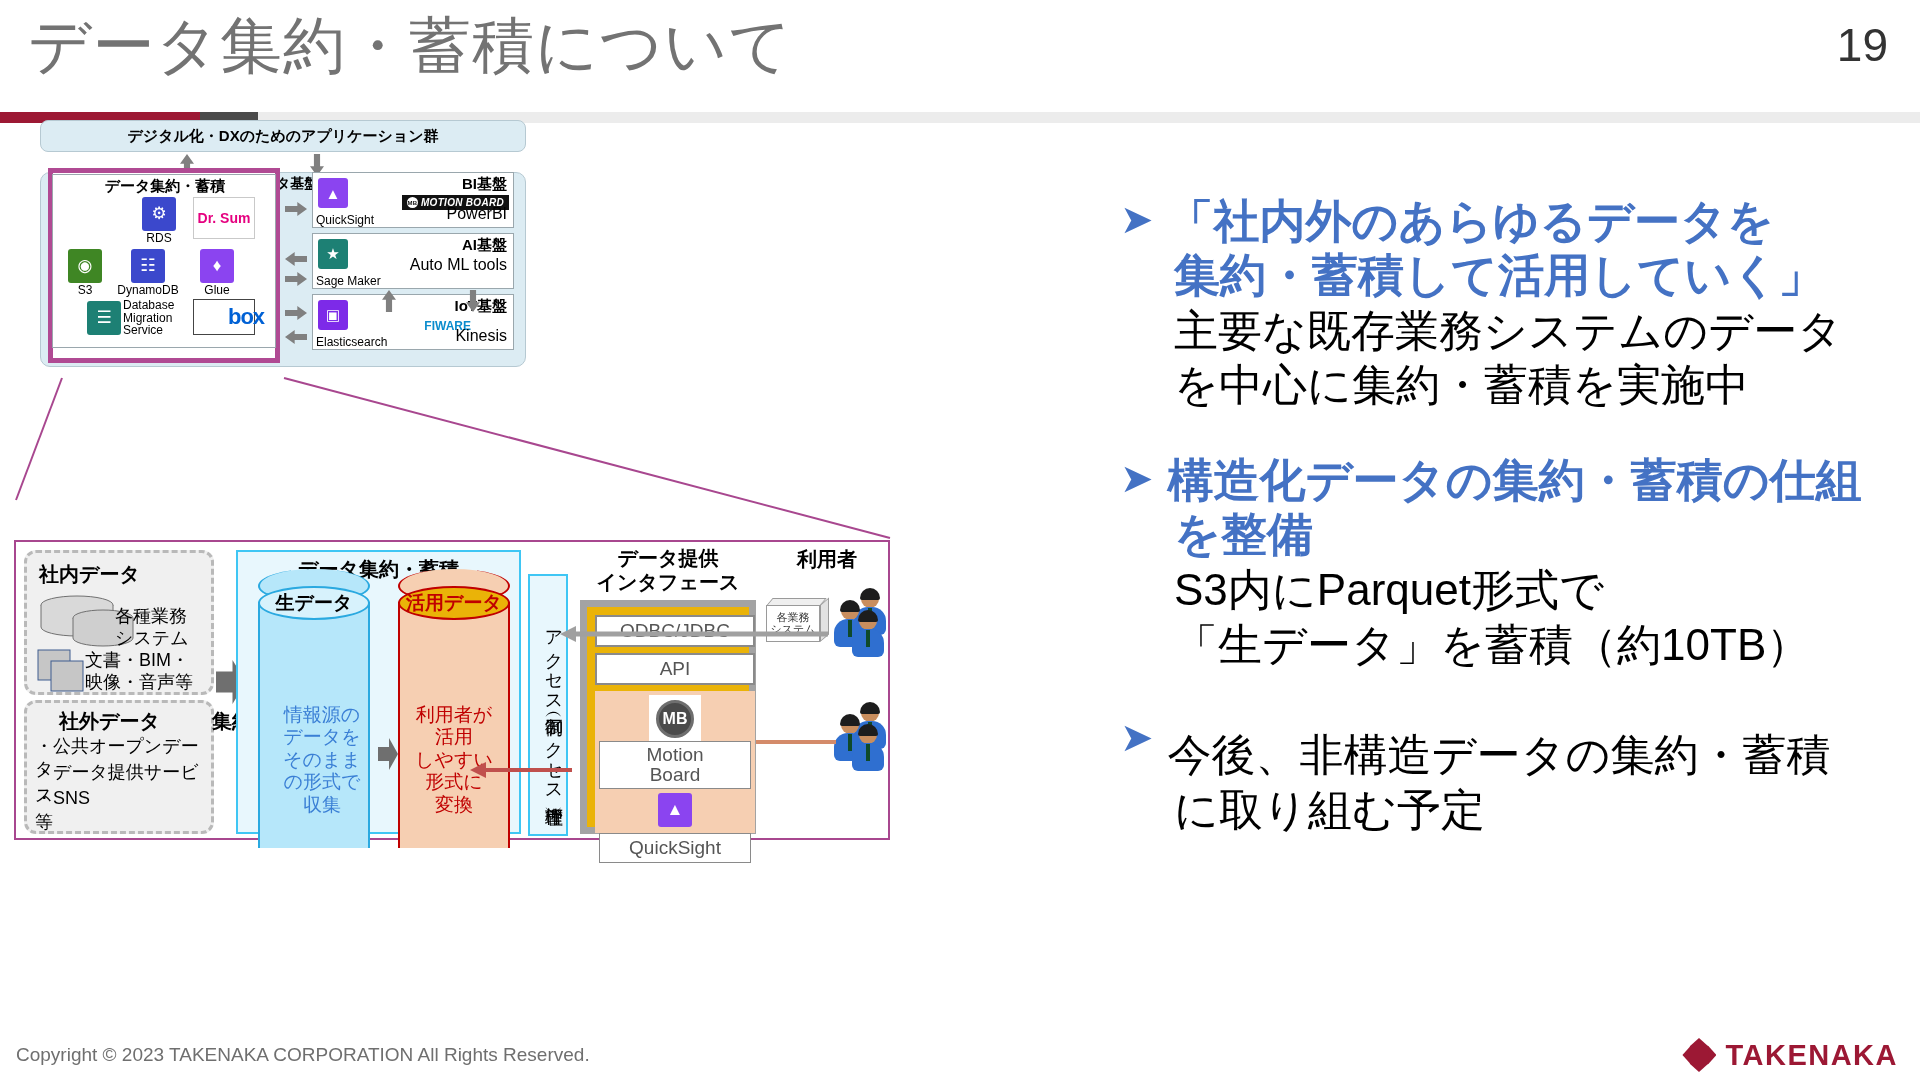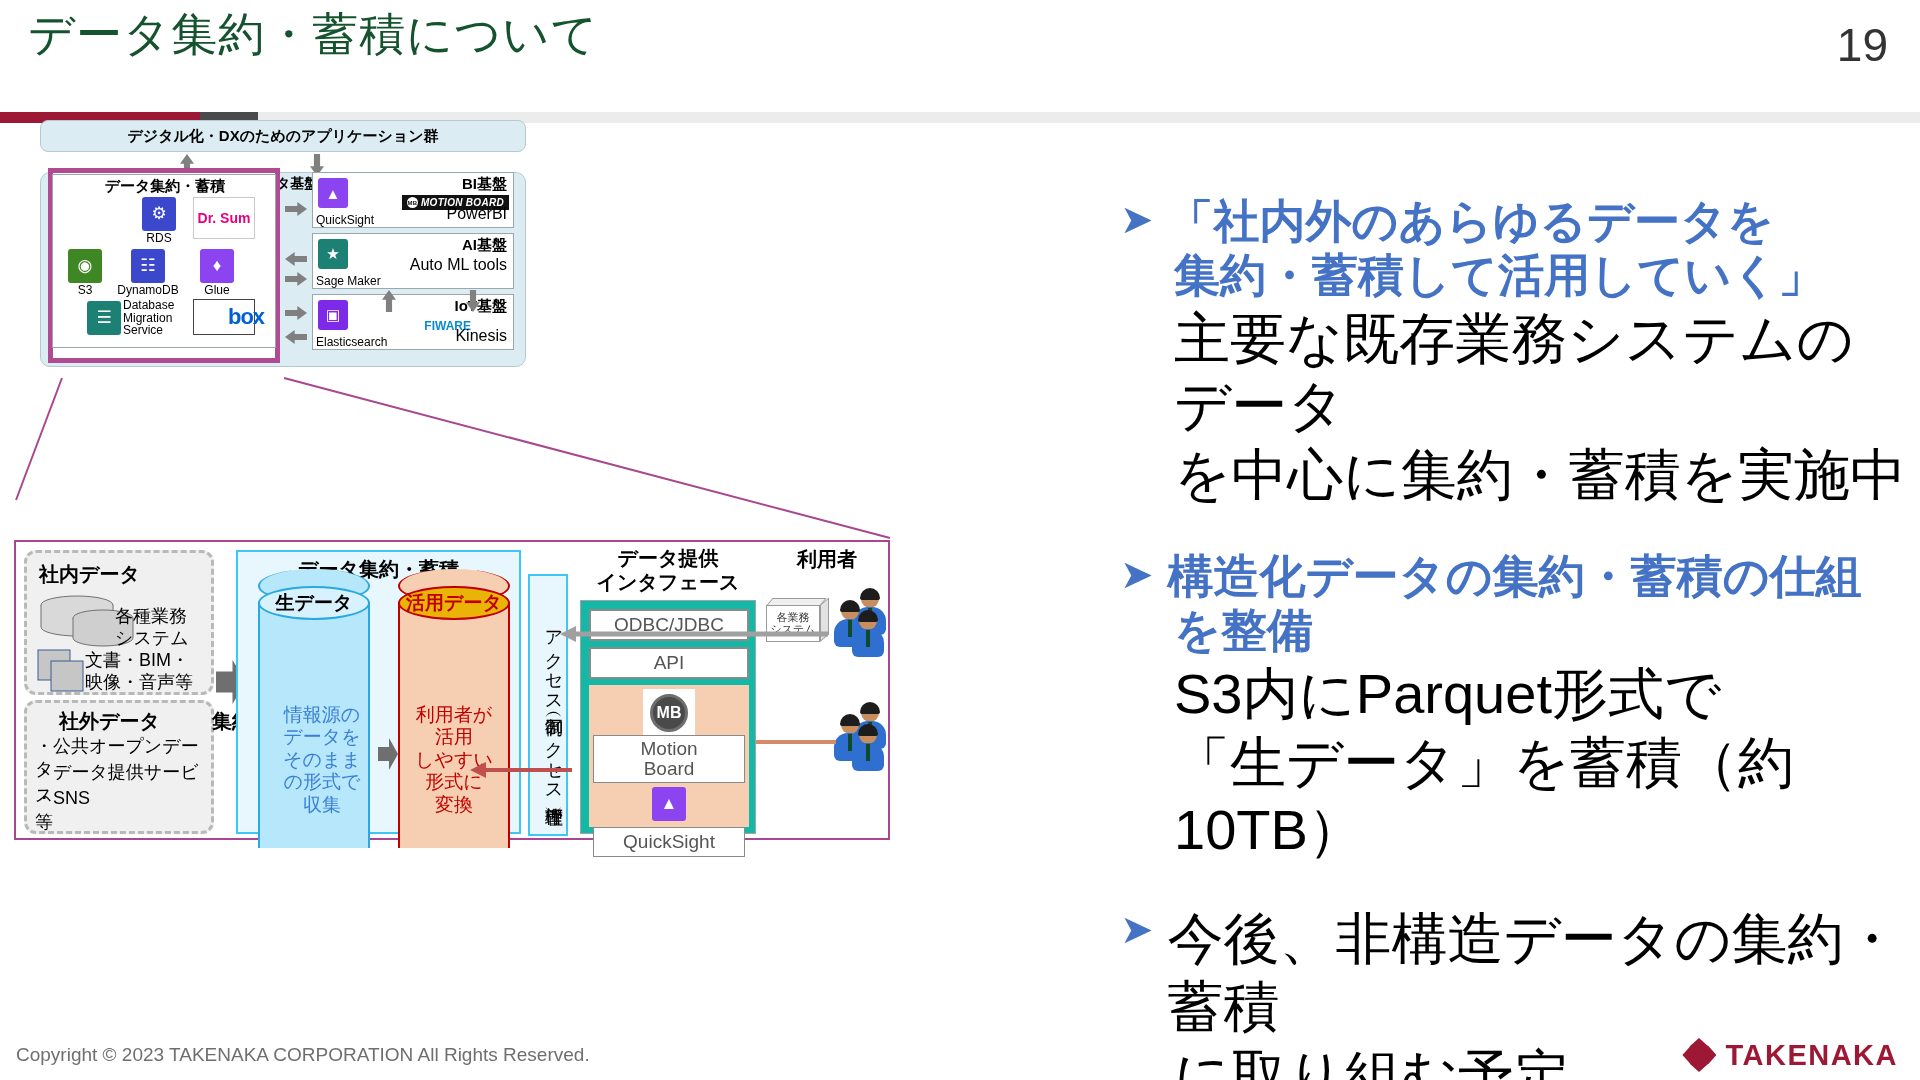--- a/index.html
+++ b/index.html
@@ -13,7 +13,7 @@
   
   #slide-title {
     position:absolute; left:28px; top:4px;
-    font-size:46px; font-weight:400; color:#14532d;
+    font-size:62px; font-weight:400; color:#737373;
     letter-spacing:1px; white-space:nowrap;
   }
   #slide-number {

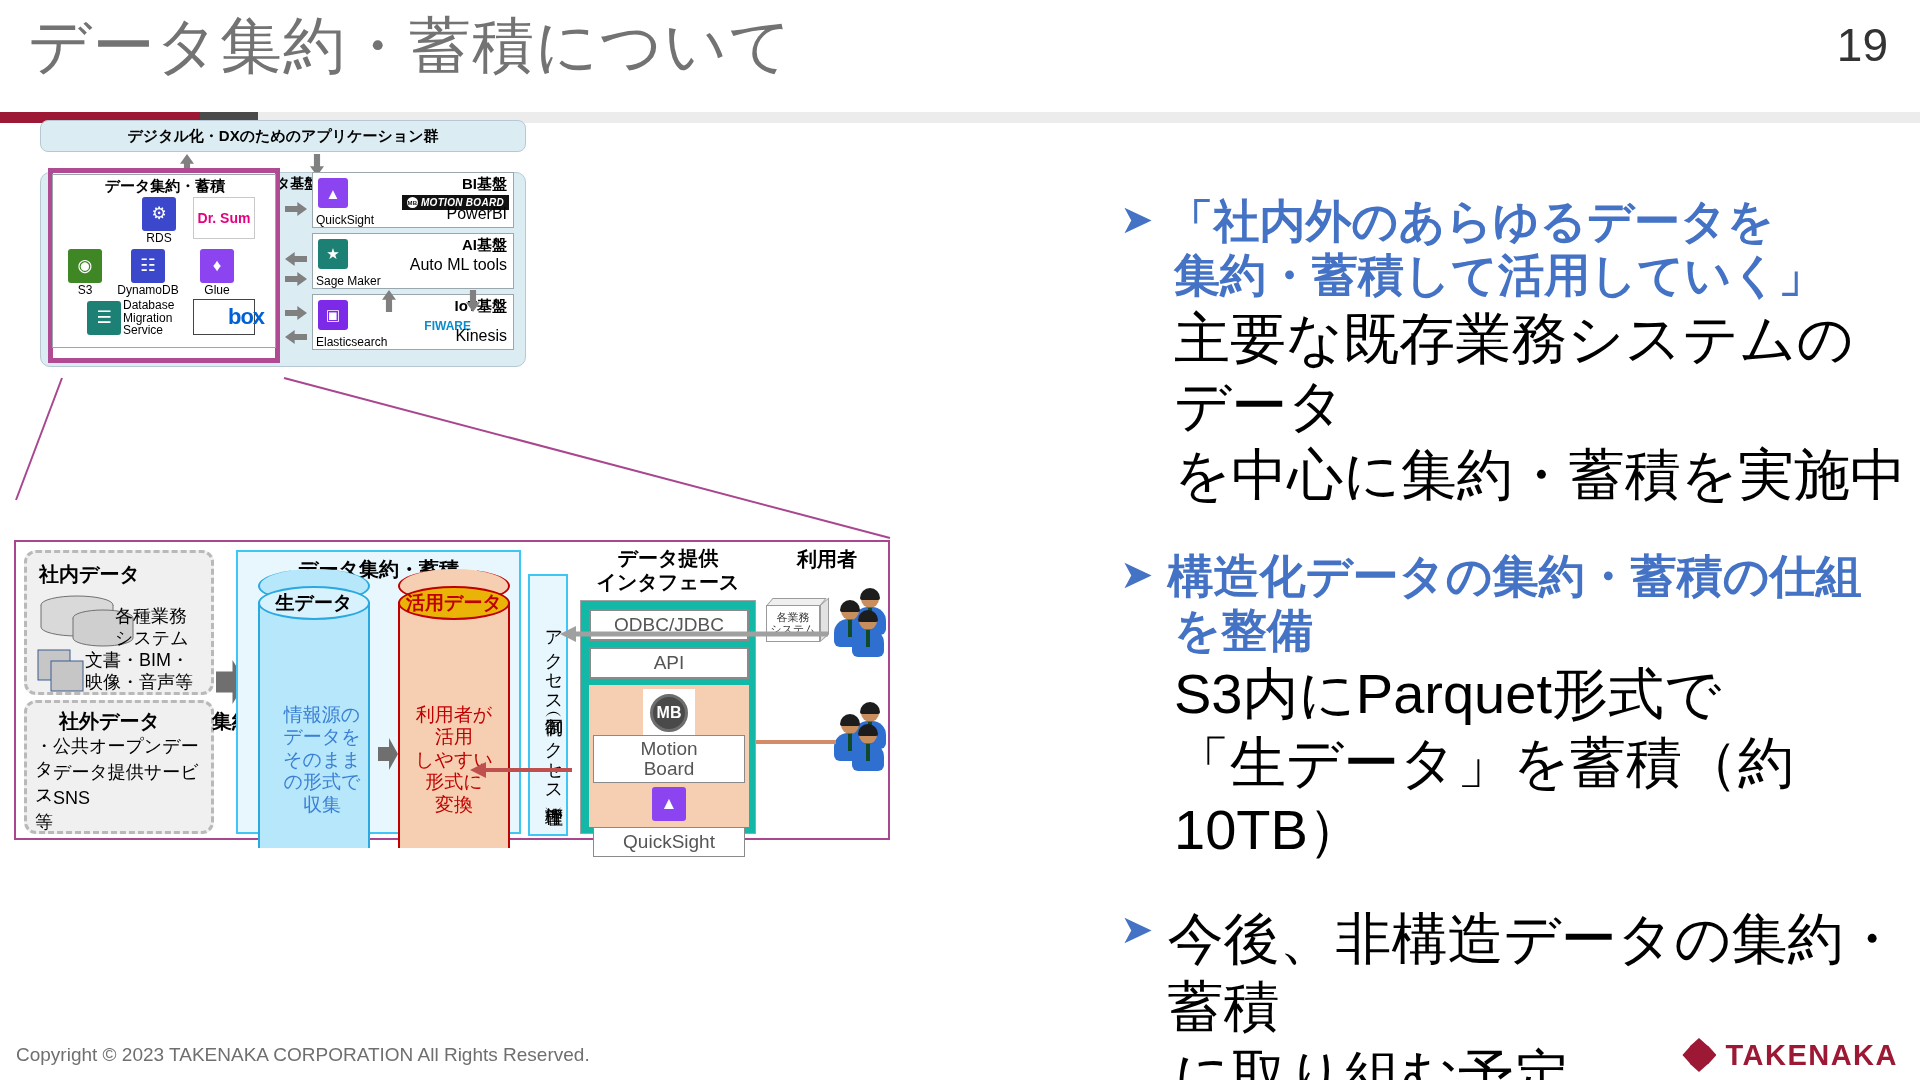--- a/index.html
+++ b/index.html
@@ -218,7 +218,7 @@
   .chev { color:#4472c4; font-size:40px; line-height:1; margin-right:14px; flex:0 0 auto;
     transform:translateY(4px); }
   .bold-blue { color:#4472c4; font-weight:bold; font-size:46px; line-height:1.17; }
-  .plain { color:#000; font-size:56px; line-height:1.20; margin-top:2px; }
+  .plain { color:#000; font-size:44px; line-height:1.20; margin-top:2px; }
   .ind { padding-left:54px; }
 </style>
 </head>

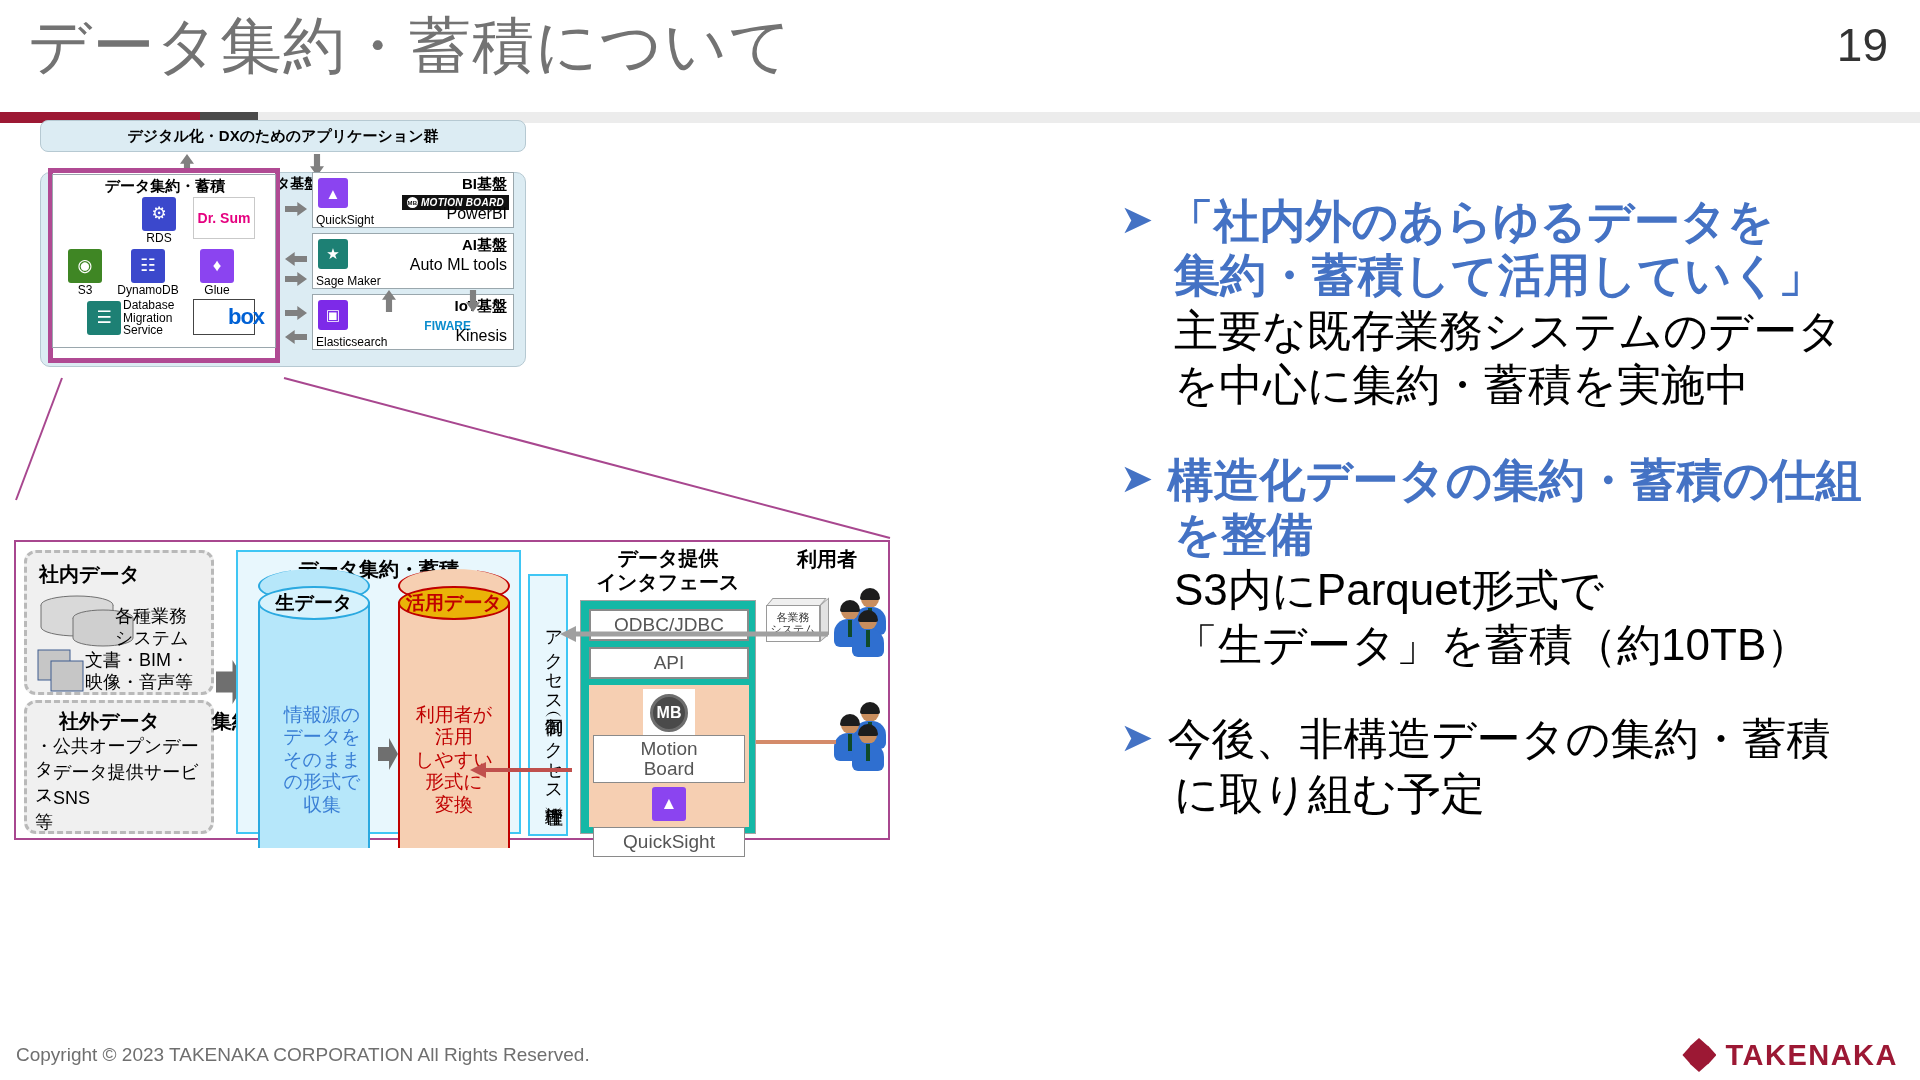--- a/index.html
+++ b/index.html
@@ -162,7 +162,7 @@
   .iface-title { position:absolute; left:564px; top:4px; width:176px; text-align:center;
     font-size:20px; font-weight:bold; color:#000; line-height:1.2; }
   .iface-box { position:absolute; left:564px; top:58px; width:176px; height:234px;
-    background:#14b8a6; border:1px solid #a3a3a3; }
+    background:#eab308; border:7px solid #a3a3a3; }
   .iface-item { position:absolute; left:8px; width:160px; height:32px; background:#fff;
     border:2px solid #8a8a8a; display:flex; align-items:center; justify-content:center;
     font-size:19px; color:#555; }

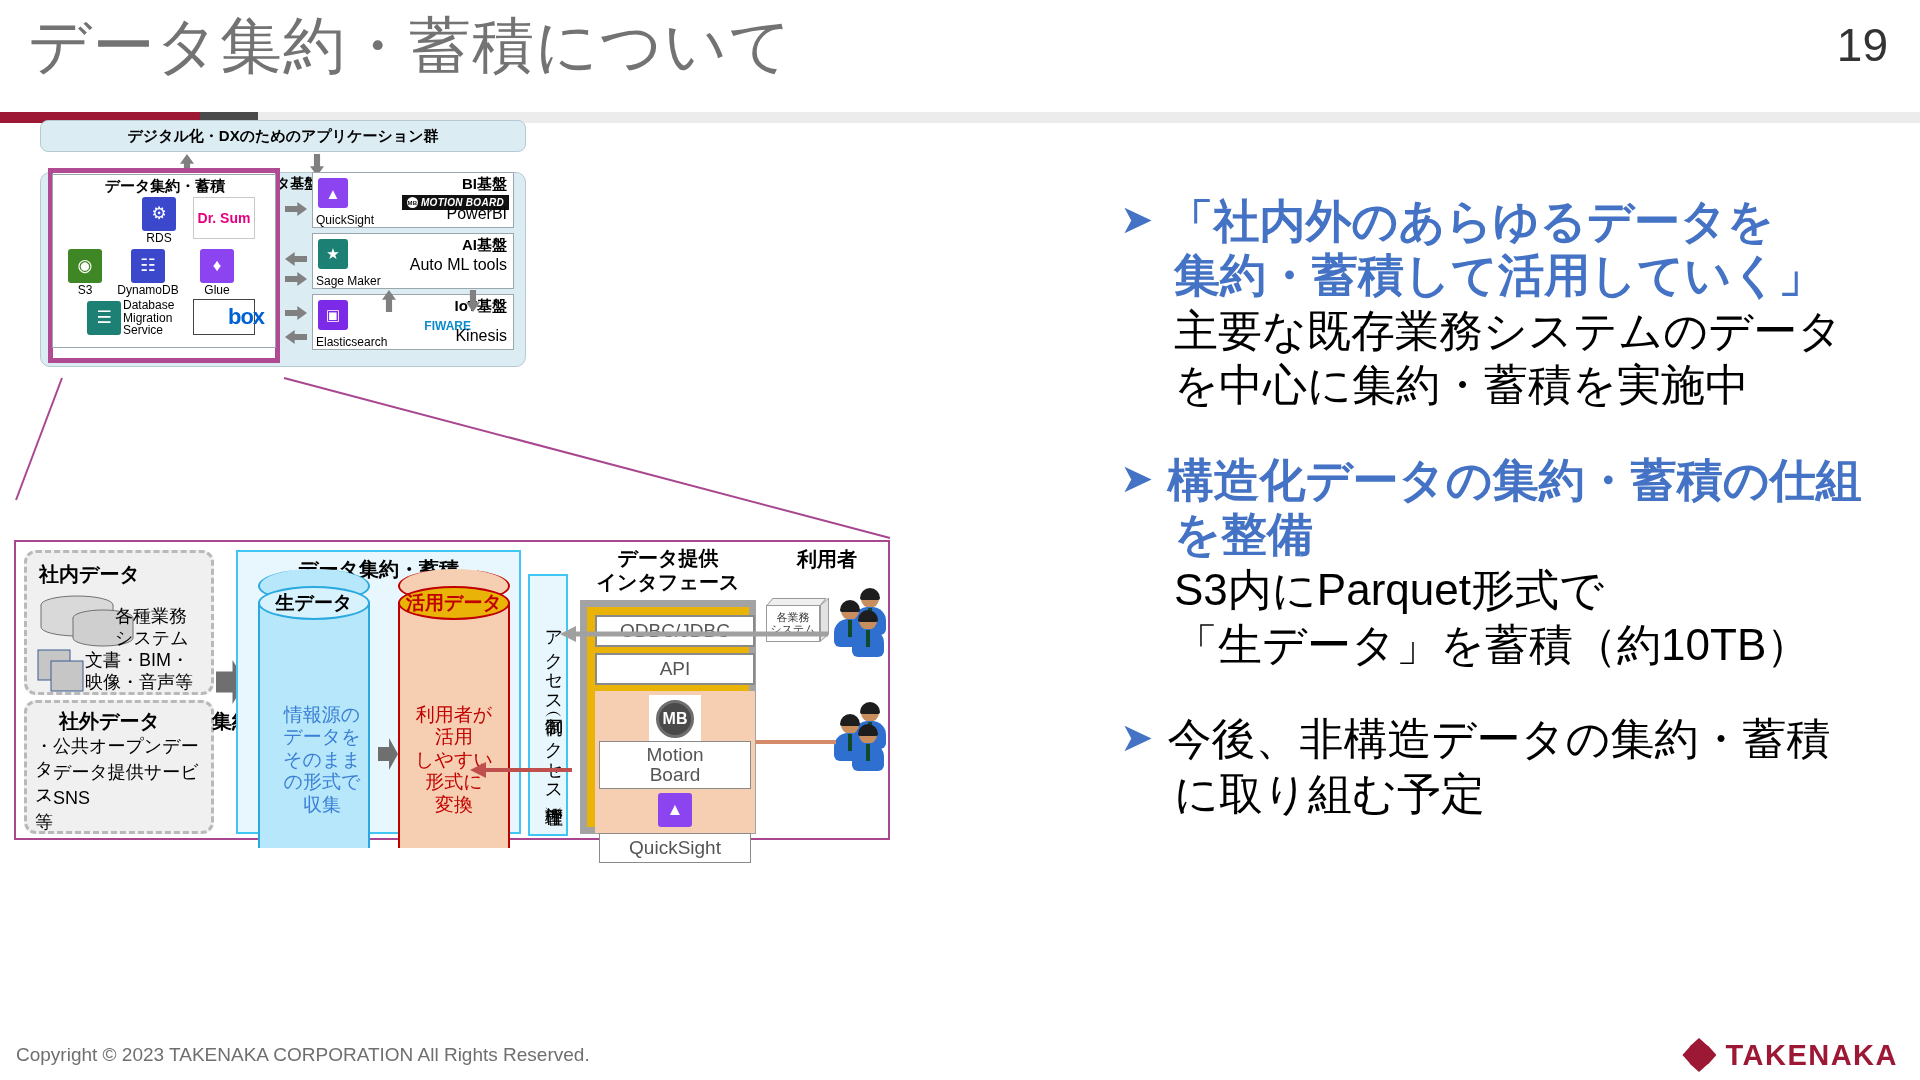--- a/index.html
+++ b/index.html
@@ -506,7 +506,7 @@
   <div class="blk">
     <div class="bullet-row">
       <span class="chev">➤</span>
-      <span class="plain" style="margin-top:0;">今後、非構造データの集約・蓄積</span>
+      <span class="plain" style="margin-top:16px;">今後、非構造データの集約・蓄積</span>
     </div>
     <div class="plain ind">に取り組む予定</div>
   </div>

